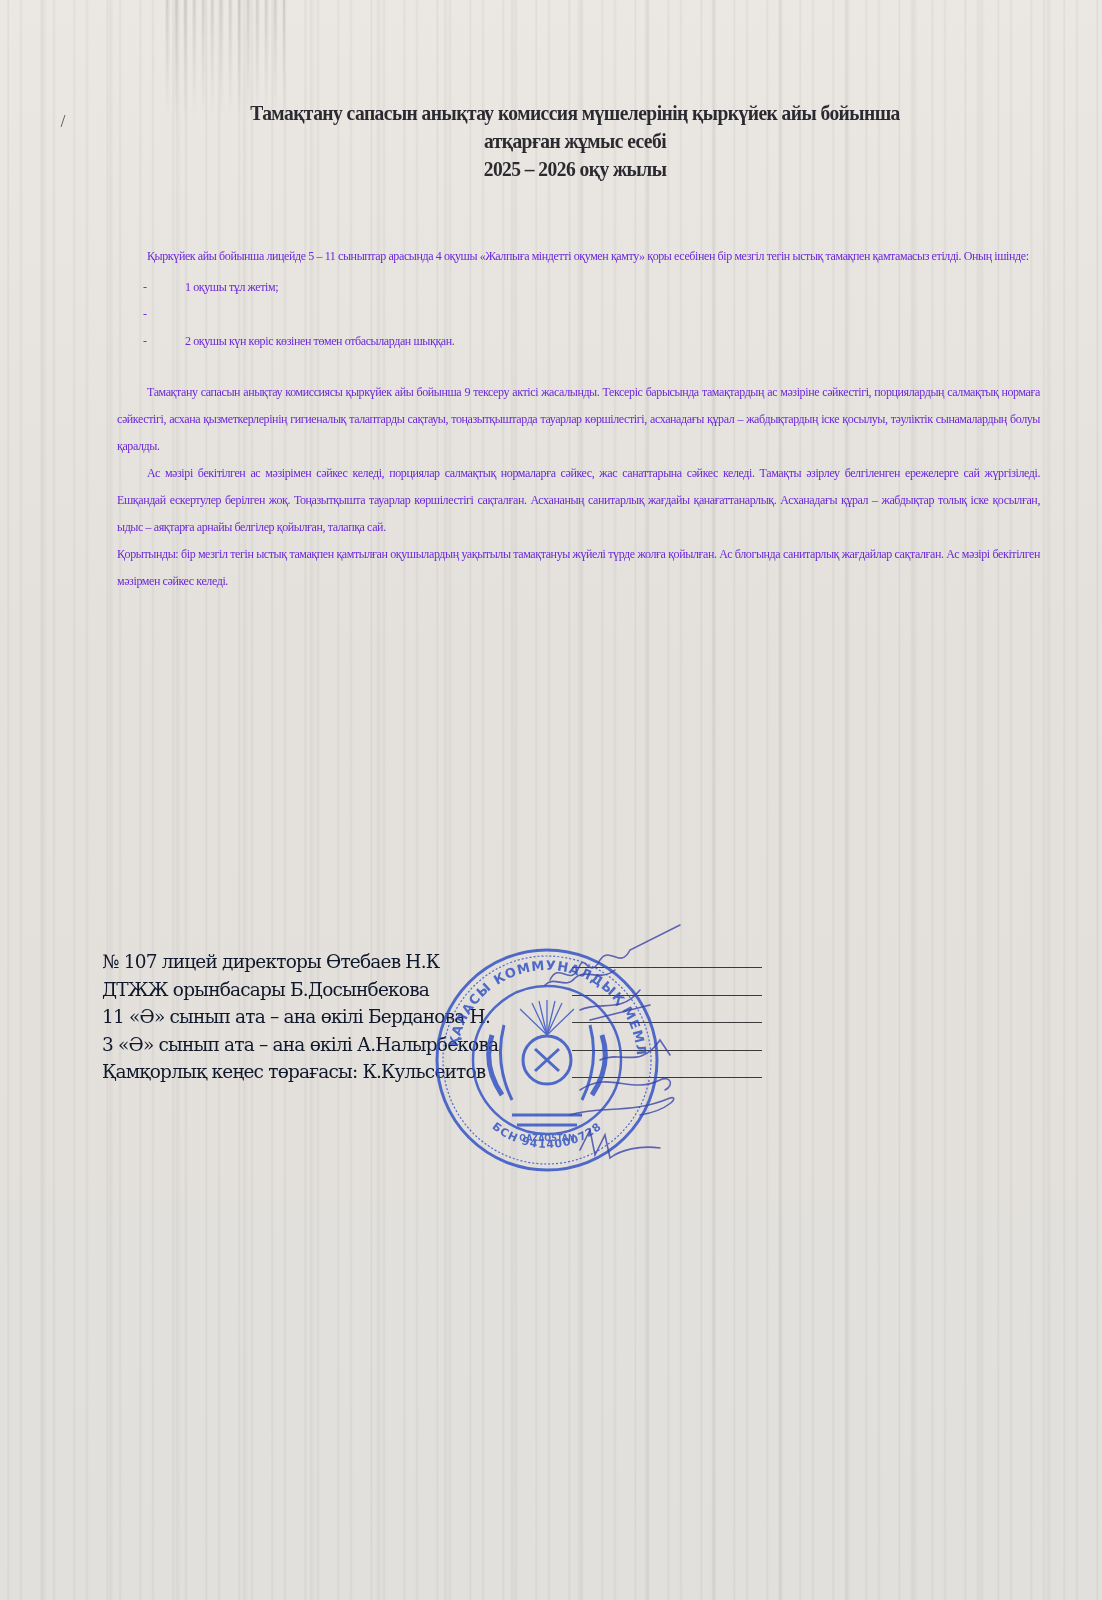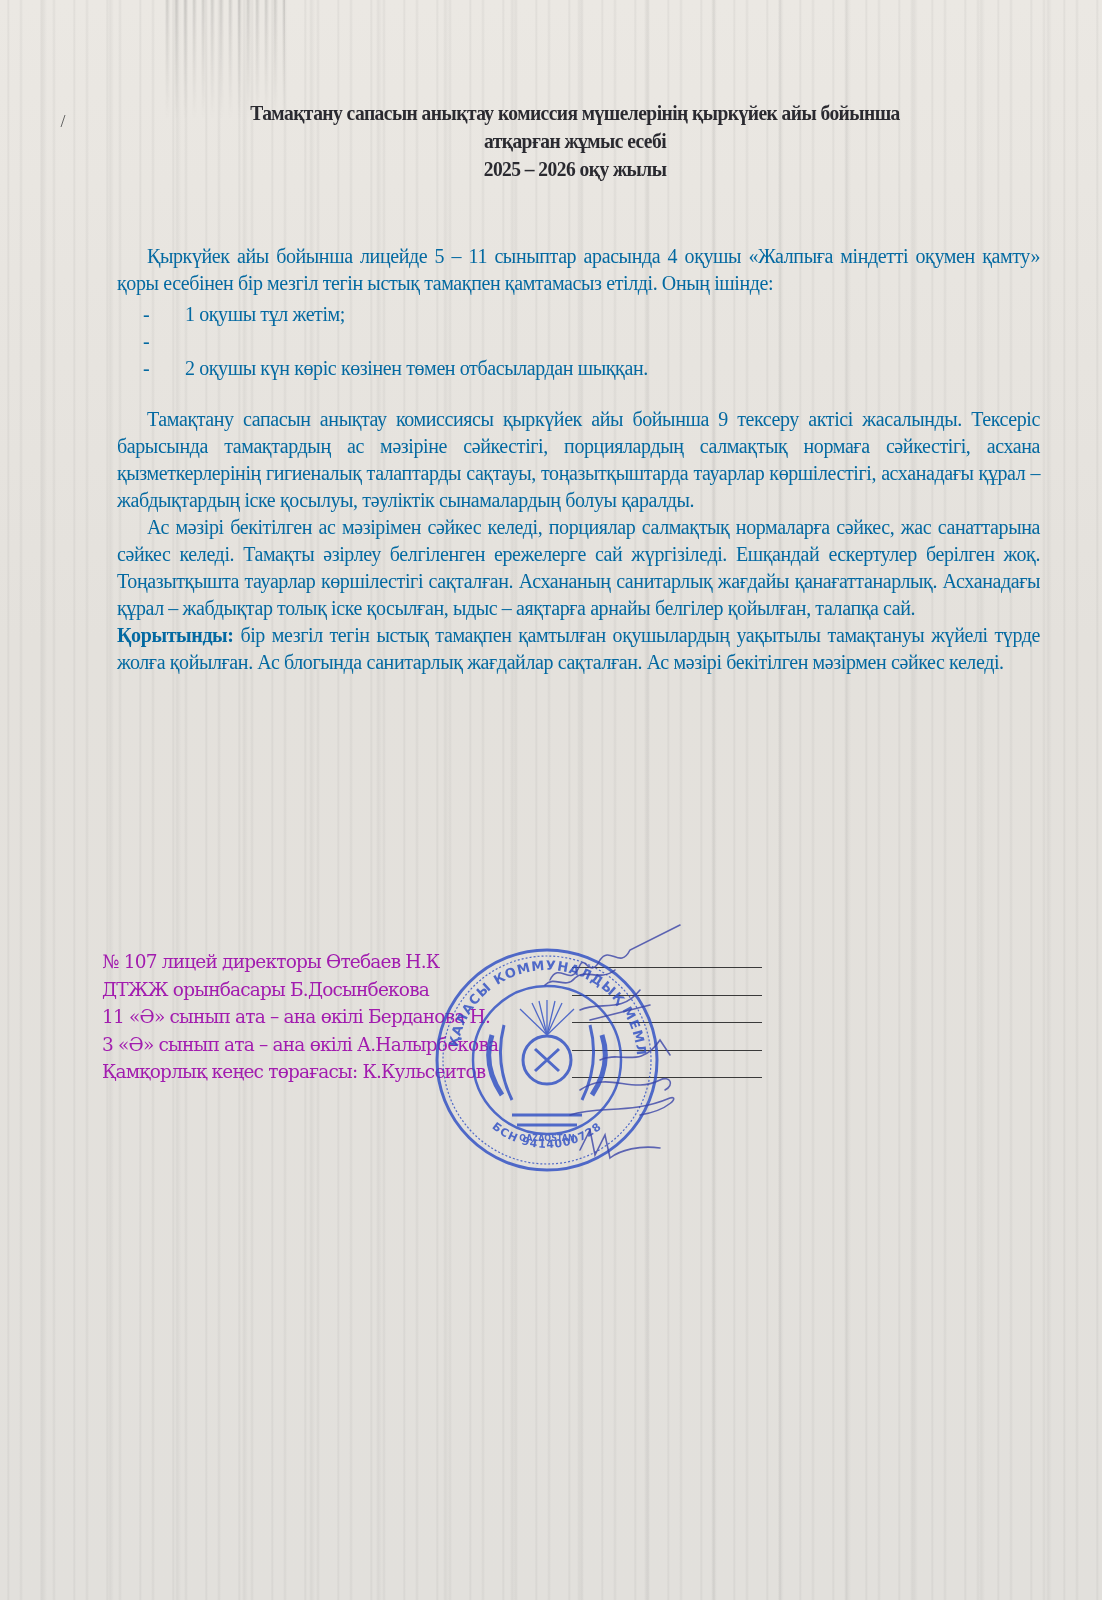--- a/index.html
+++ b/index.html
@@ -37,7 +37,7 @@
 
   .body {
     position: absolute; left: 117px; top: 243px; width: 923px;
-    font-size: 20px; line-height: 27px; color: #0369a1;
+    font-size: 12px; line-height: 27px; color: #6d28d9;
     text-align: justify; letter-spacing: -0.4px;
   }
   .p { margin: 0; text-indent: 30px; }

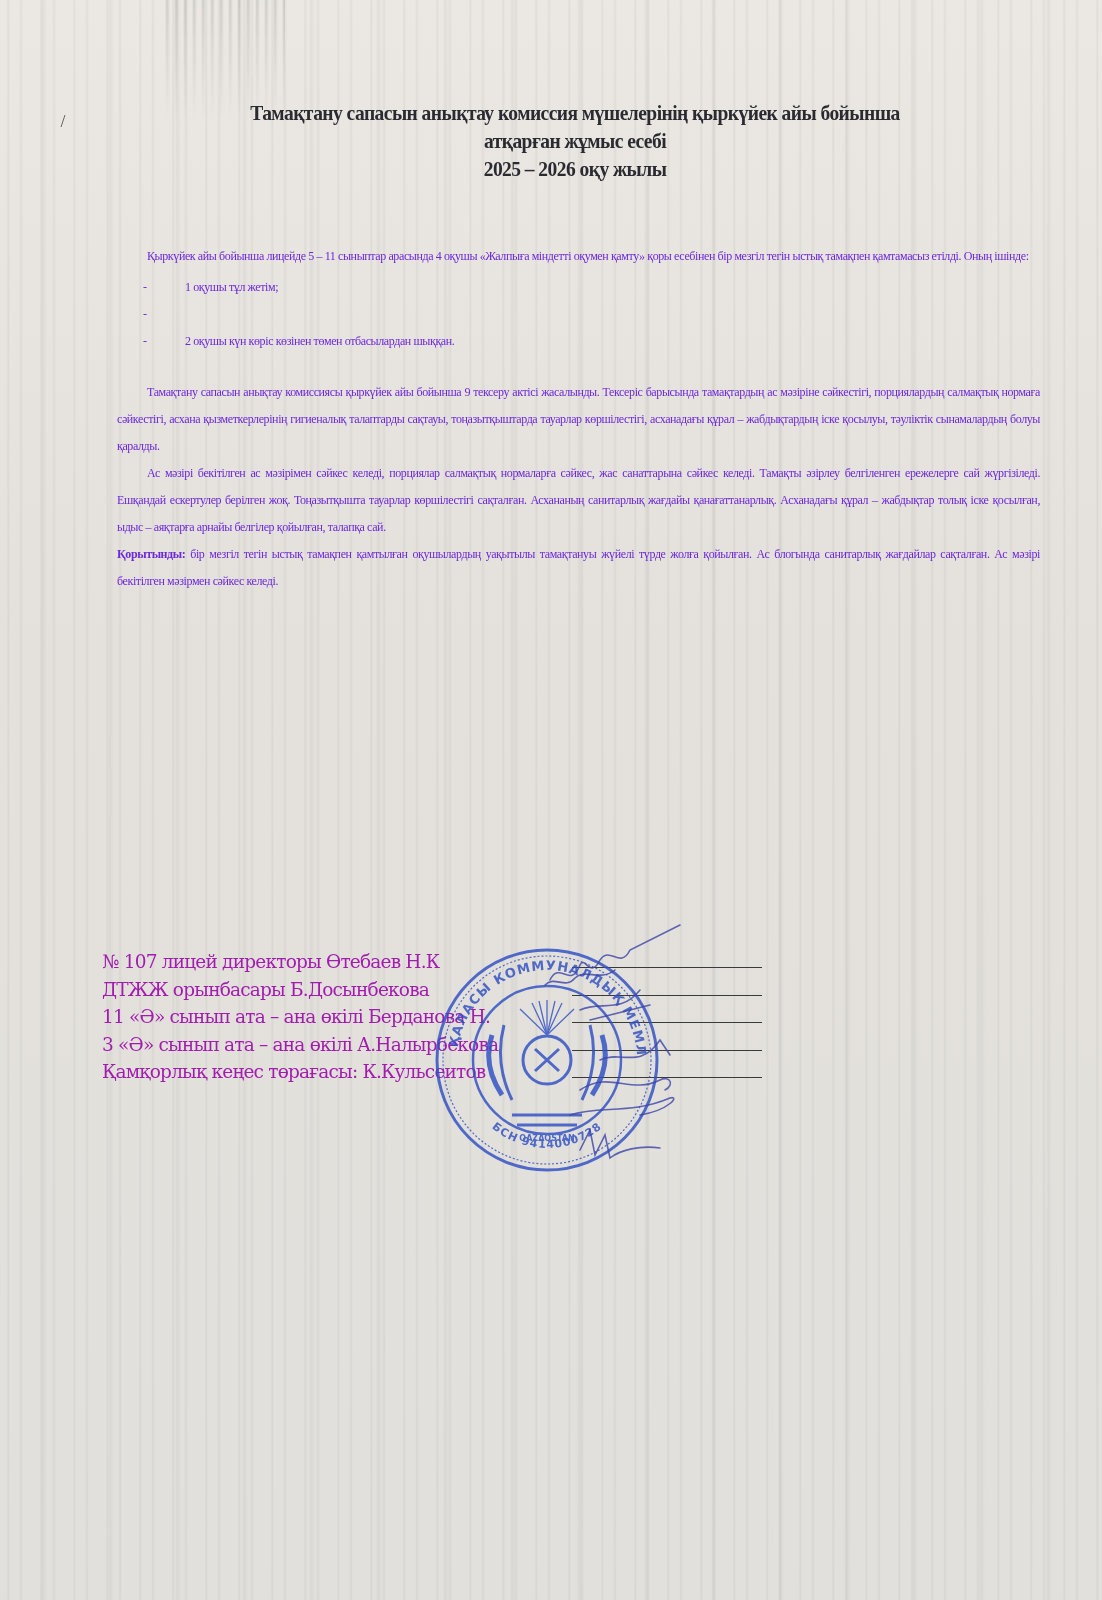--- a/index.html
+++ b/index.html
@@ -46,7 +46,7 @@
   .bullets li { display: flex; line-height: 27px; }
   .bullets .dash { width: 42px; padding-left: 26px; flex: none; }
   .gap { height: 12px; }
-  .bold { font-weight: bold; }
+  .bold { font-weight: normal; }
 
   .signatures {
     position: absolute; left: 102px; top: 948px; width: 580px;

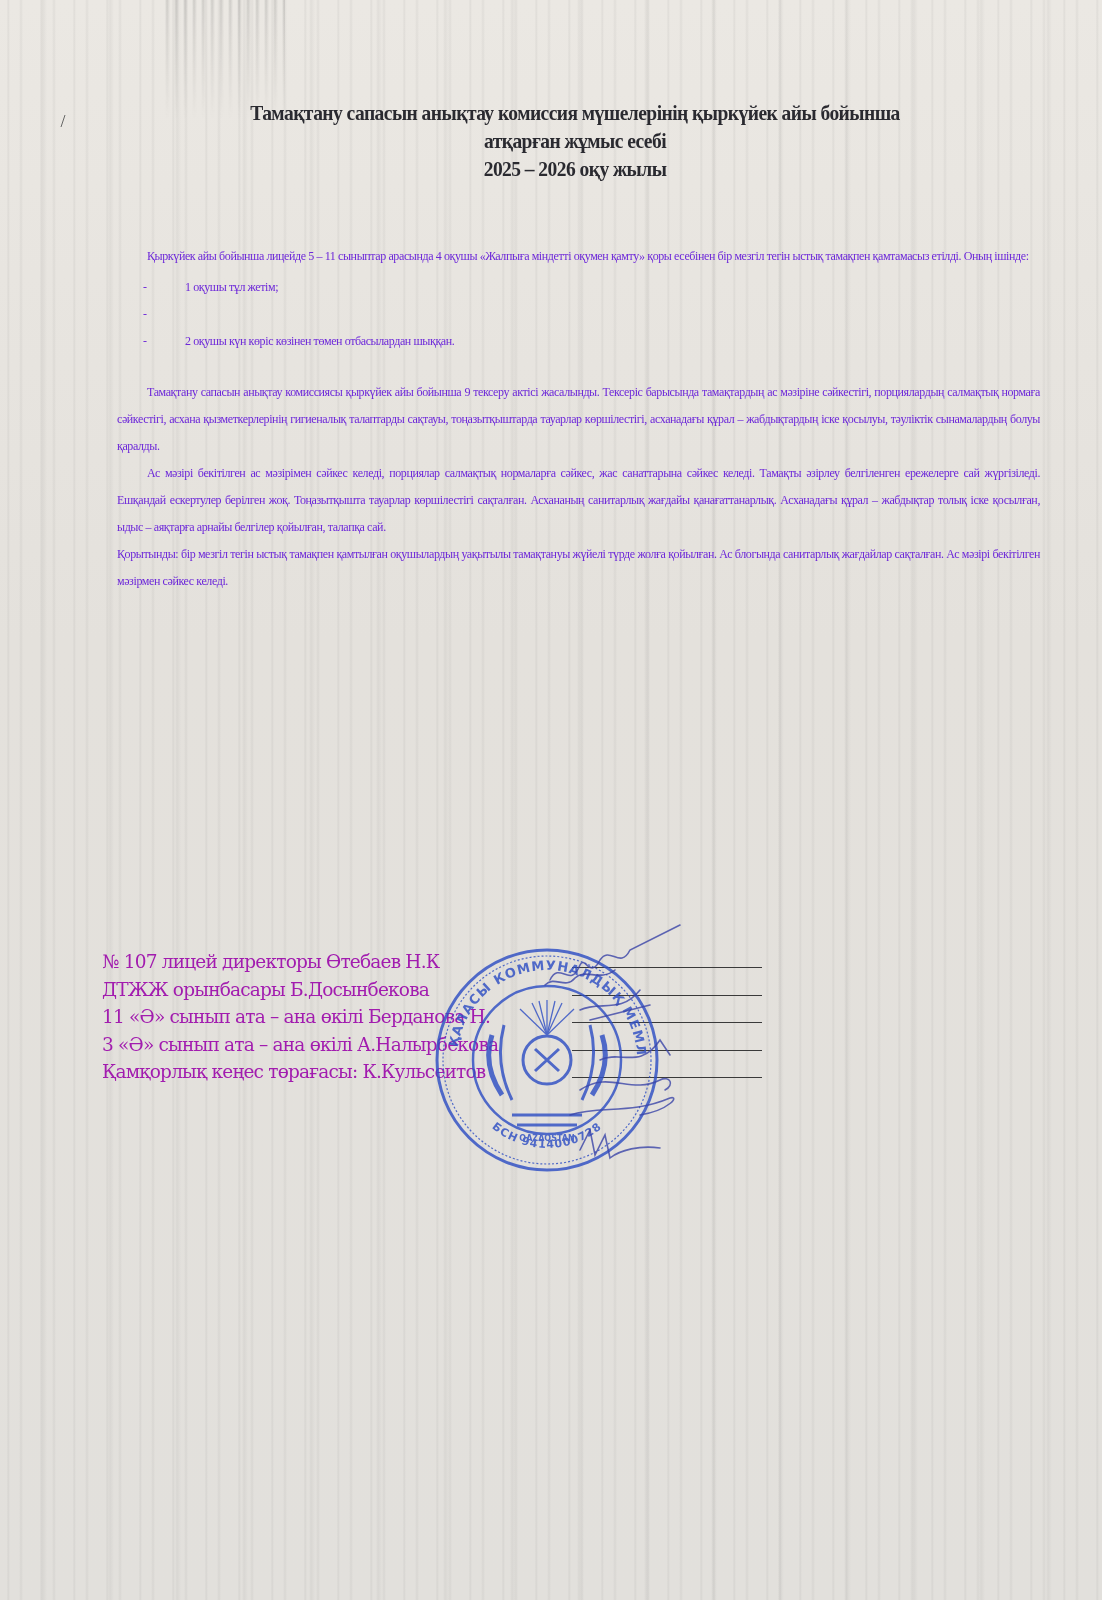--- a/index.html
+++ b/index.html
@@ -50,7 +50,7 @@
 
   .signatures {
     position: absolute; left: 102px; top: 948px; width: 580px;
-    font-size: 18.5px; line-height: 27.5px; color: #a21caf;
+    font-size: 18.5px; line-height: 27.5px; color: #0f172a;
     font-family: "DejaVu Serif", "Liberation Serif", serif; letter-spacing: -0.8px;
   }
   .sig-row { position: relative; white-space: nowrap; height: 27.5px; }

